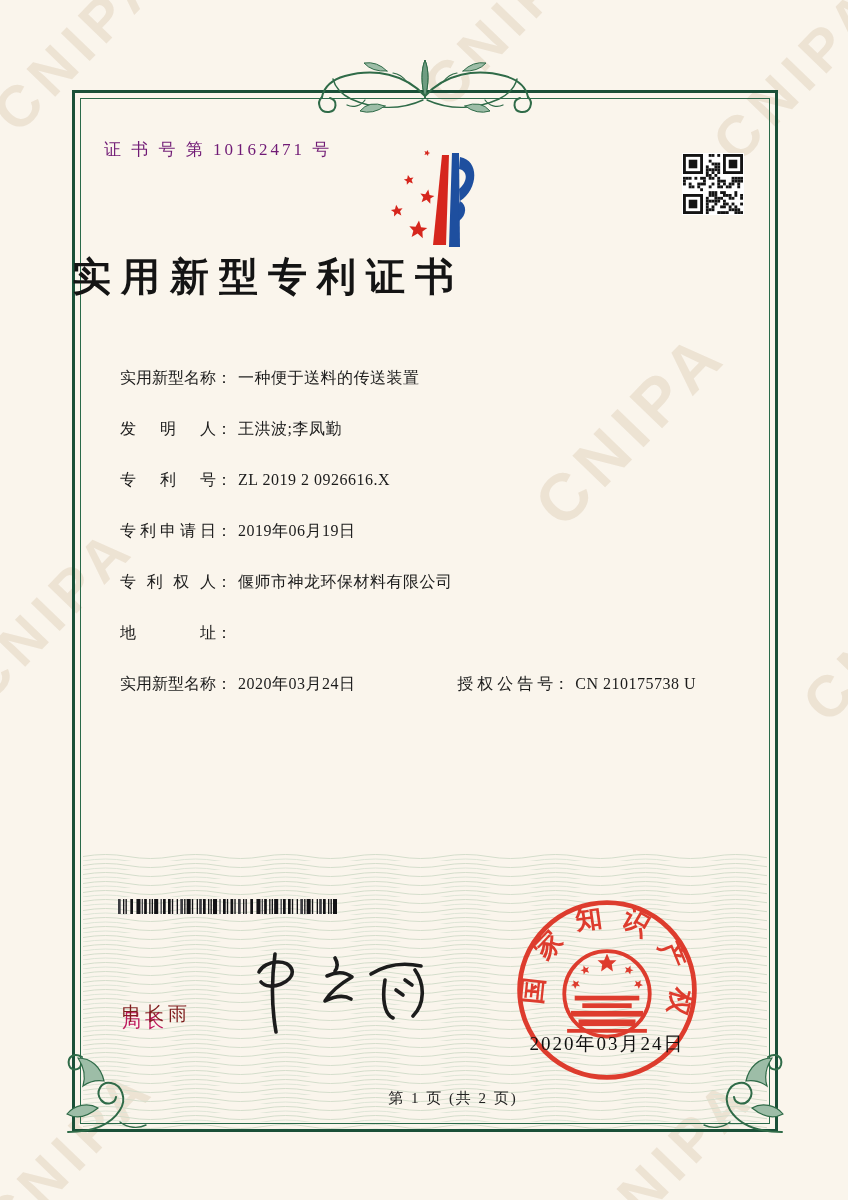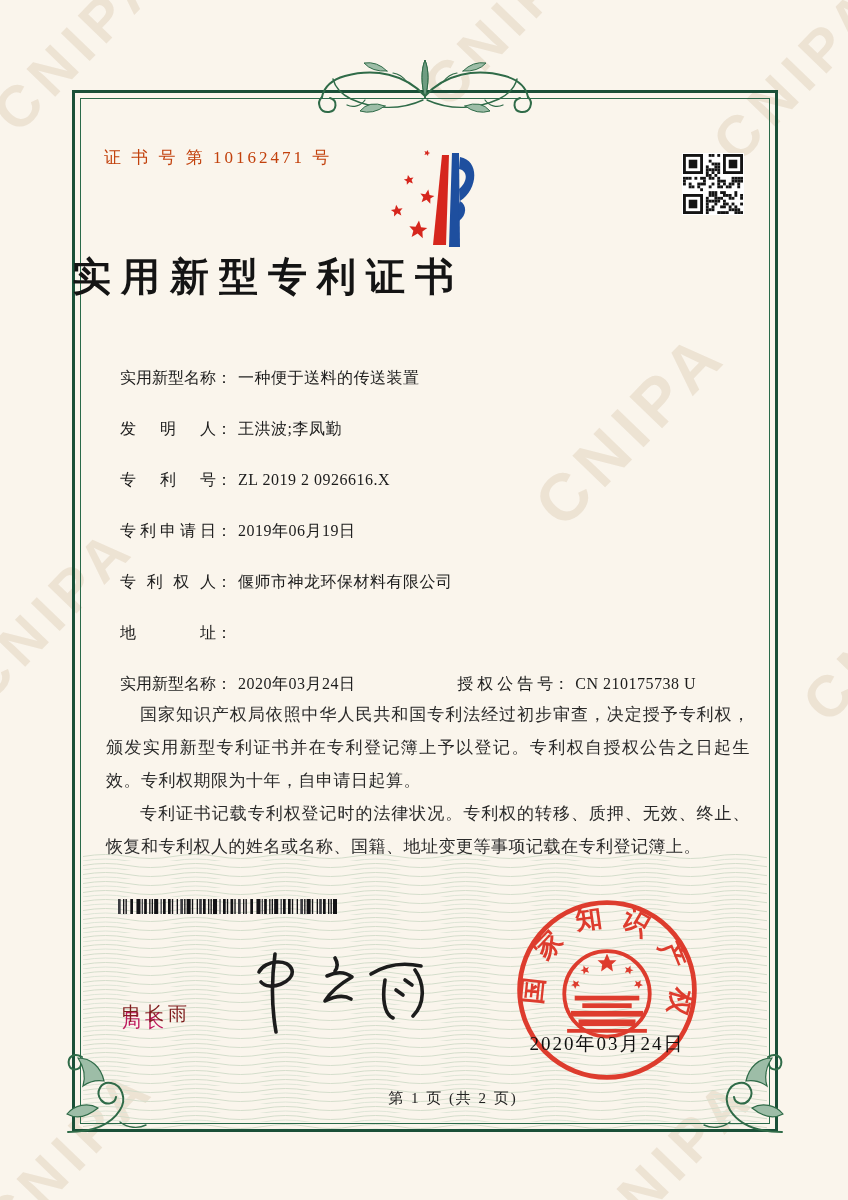--- a/index.html
+++ b/index.html
@@ -20,7 +20,7 @@
   .ornament{position:absolute;left:315px;top:56px;}
   .flourish{position:absolute;}
   
-  .cert-no{position:absolute;left:104px;top:146px;font-size:17px;letter-spacing:3px;color:#c2410c;}
+  .cert-no{position:absolute;left:104px;top:138px;font-size:17px;letter-spacing:3px;color:#701a75;}
   .logo{position:absolute;left:363px;top:145px;}
   .qr{position:absolute;left:682px;top:153px;background:#fff;padding:1px;}
   .title{position:absolute;left:72px;width:706px;top:250px;margin:0;text-align:left;

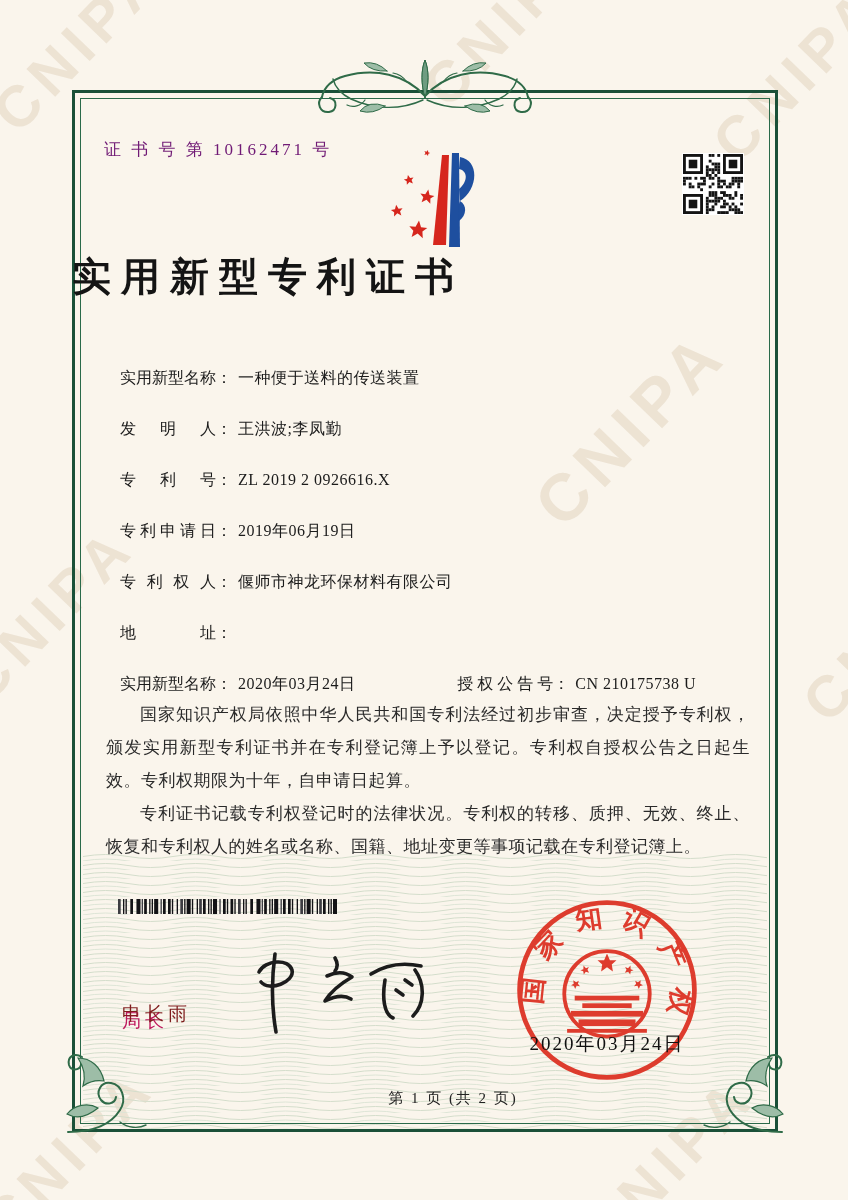--- a/index.html
+++ b/index.html
@@ -316,10 +316,6 @@
     </div>
   </div>
 
-  <div class="body-text">
-    <p>国家知识产权局依照中华人民共和国专利法经过初步审查，决定授予专利权，颁发实用新型专利证书并在专利登记簿上予以登记。专利权自授权公告之日起生效。专利权期限为十年，自申请日起算。</p>
-    <p>专利证书记载专利权登记时的法律状况。专利权的转移、质押、无效、终止、恢复和专利权人的姓名或名称、国籍、地址变更等事项记载在专利登记簿上。</p>
-  </div>
 
   <svg id="barcode-svg" class="barcode" width="219" height="15" viewBox="0 0 219 15">
       <rect x="0" y="0" width="2.7" height="15" fill="#3d3d42"></rect>

